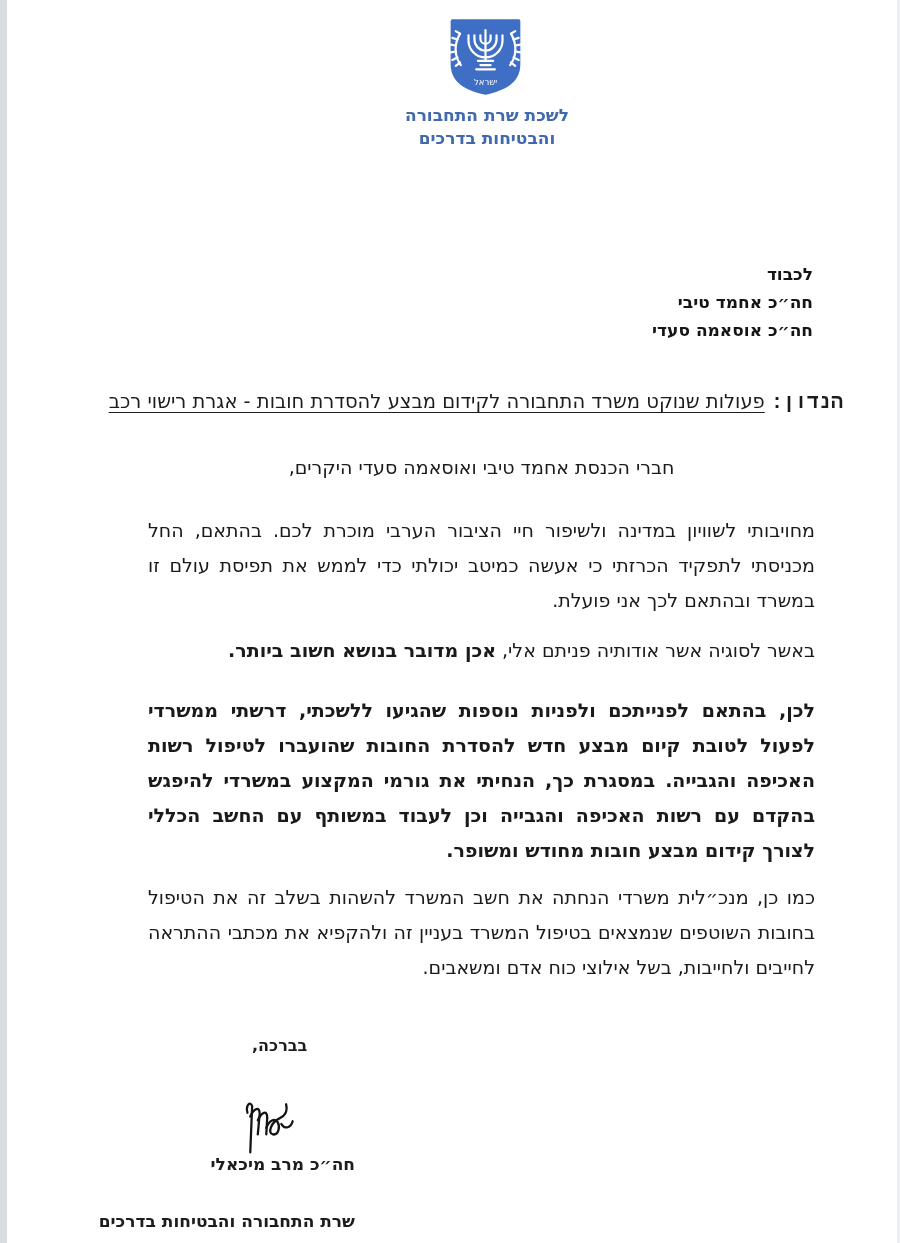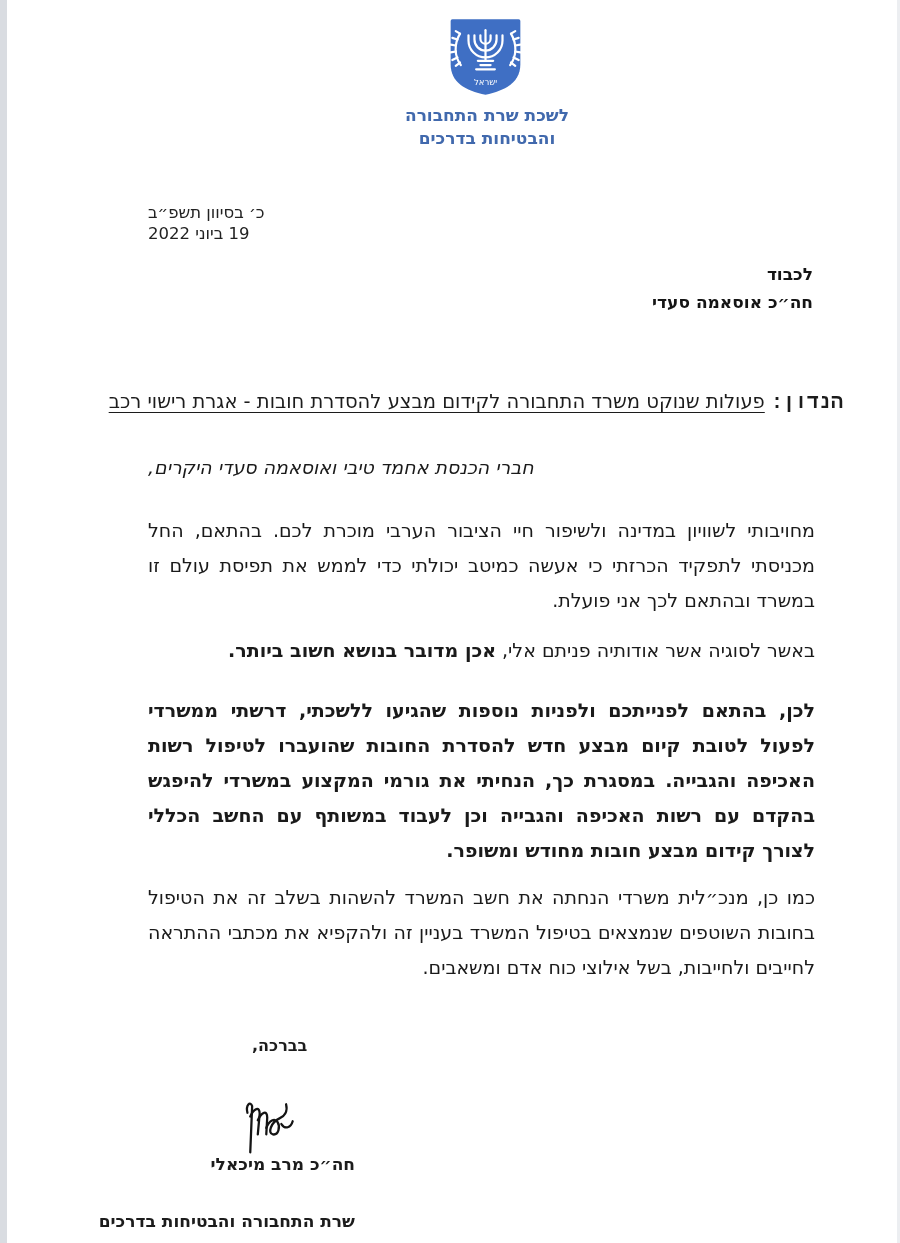--- a/index.html
+++ b/index.html
@@ -116,10 +116,6 @@
     <div>והבטיחות בדרכים</div>
   </div>
 
-  <div class="date-block">
-    <div>כ׳ בסיוון תשפ״ב</div>
-    <div>19 ביוני 2022</div>
-  </div>
 
   <div class="recipients">
     <div>לכבוד</div>

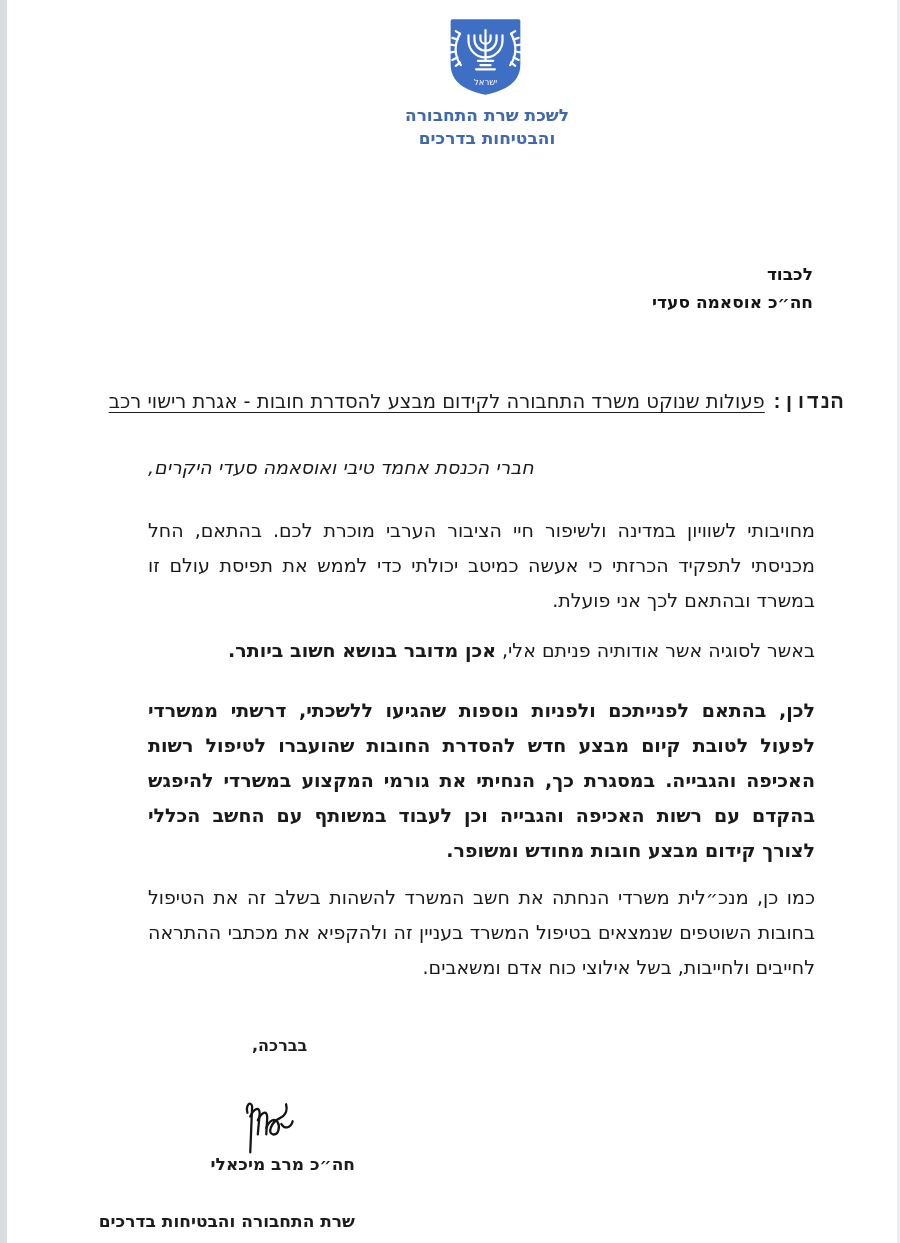--- a/index.html
+++ b/index.html
@@ -119,6 +119,7 @@
 
   <div class="recipients">
     <div>לכבוד</div>
+    <div>חה״כ אחמד טיבי</div>
     <div>חה״כ אוסאמה סעדי</div>
   </div>
 

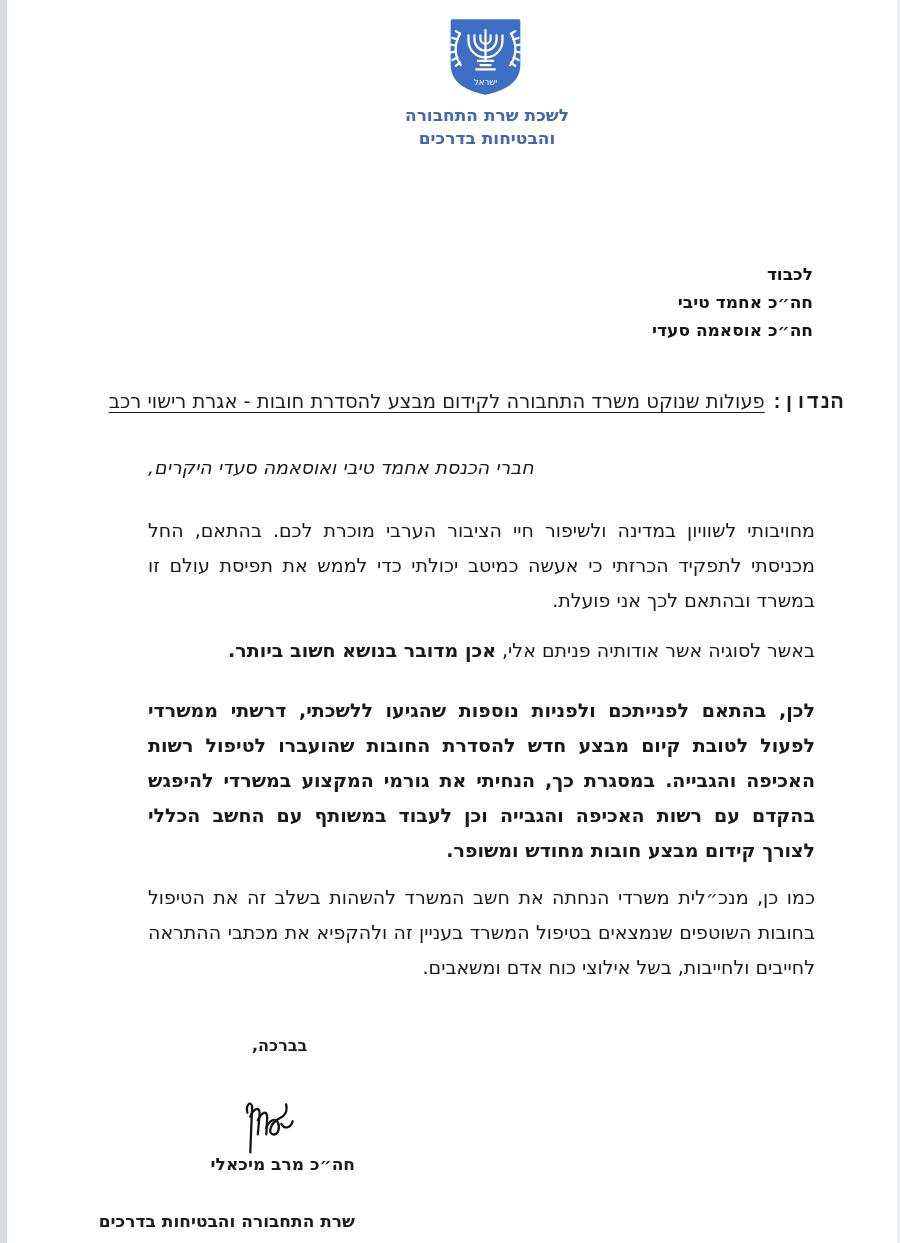--- a/index.html
+++ b/index.html
@@ -59,7 +59,7 @@
     color: #1a1a1a;
   }
   .body-text p { margin: 0; }
-  .greeting { text-align: left; margin-bottom: 28px !important; font-style: italic; }
+  .greeting { text-align: center; margin-bottom: 28px !important; }
   .p1 { margin-bottom: 15px !important; }
   .p2 { margin-bottom: 25px !important; }
   .p3 { margin-bottom: 12px !important; font-weight: bold; }

